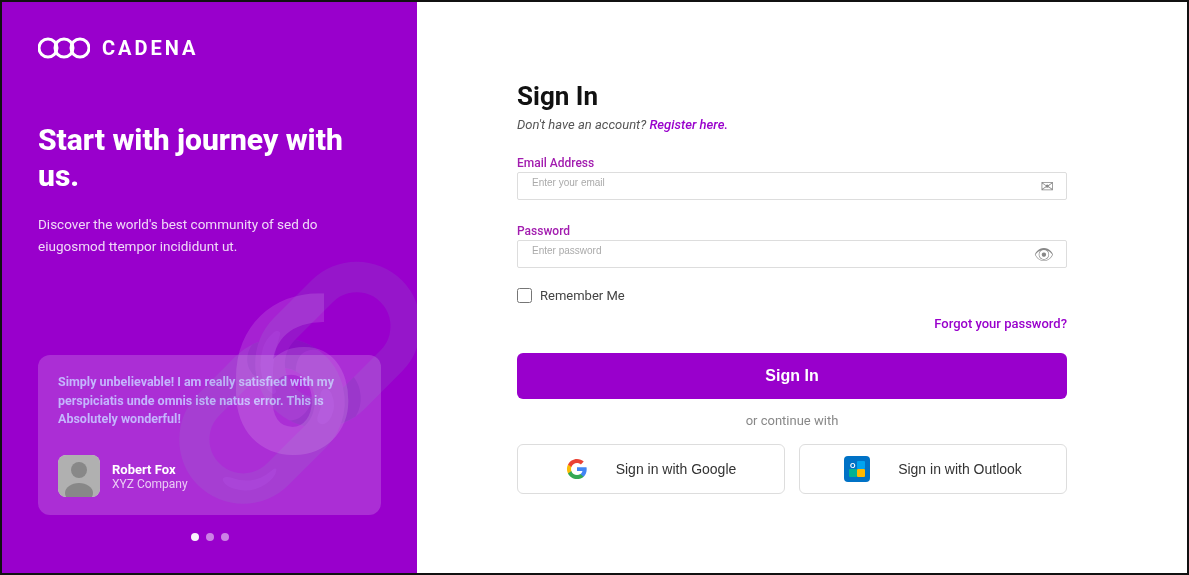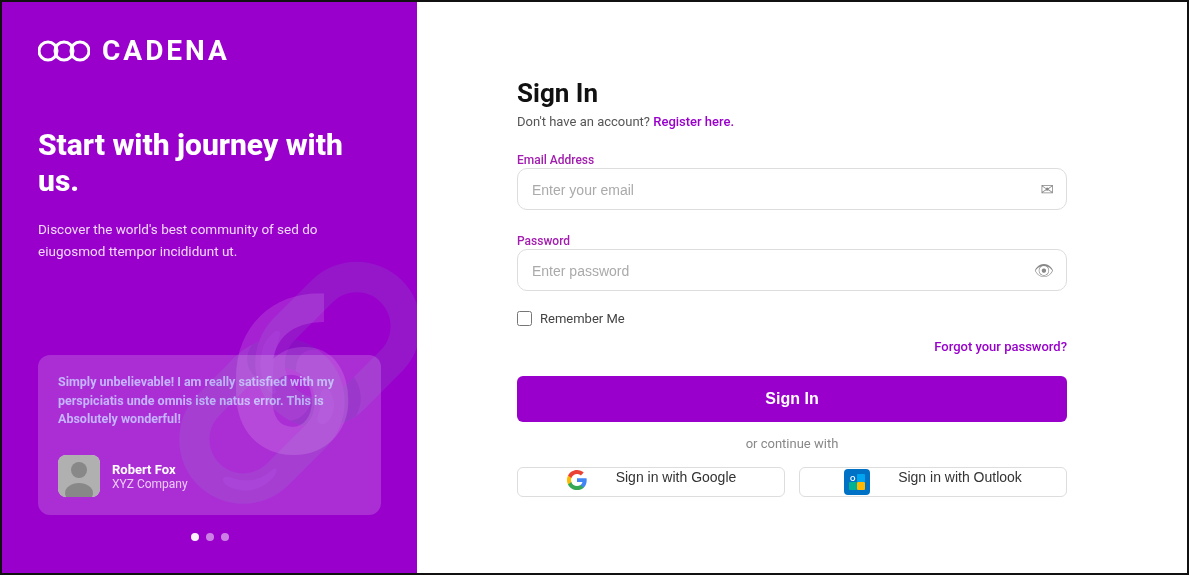--- a/index.html
+++ b/index.html
@@ -58,7 +58,7 @@
     }
     .logo-text {
       color: #fff;
-      font-size: 28px;
+      font-size: 20px;
       font-weight: 700;
       letter-spacing: 3px;
     }

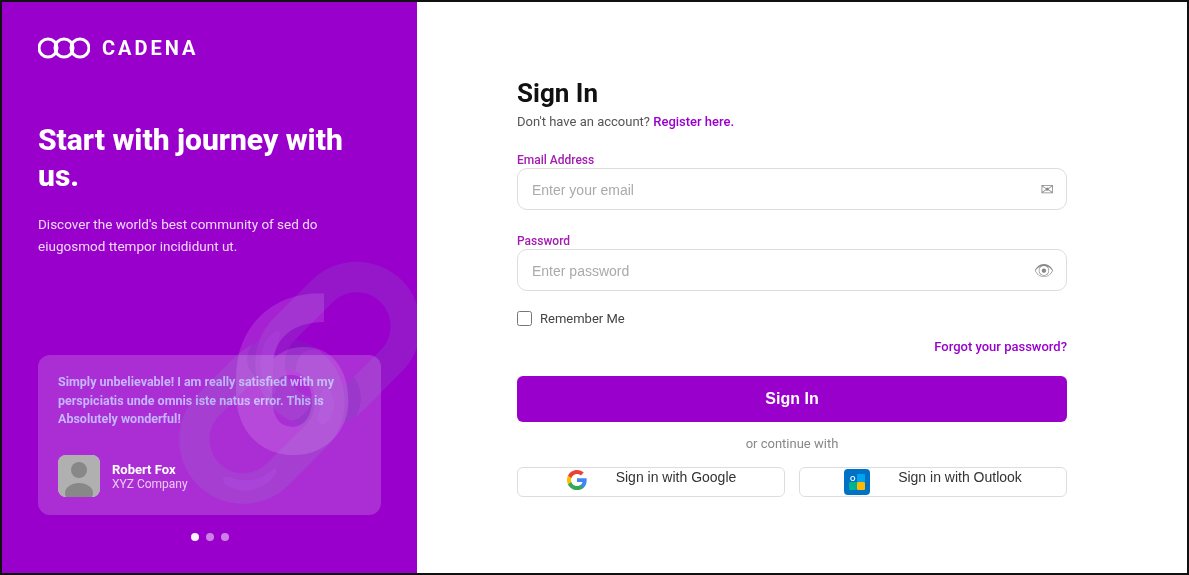--- a/index.html
+++ b/index.html
@@ -144,6 +144,7 @@
       font-size: 13px;
       color: #555;
       margin-bottom: 20px;
+      font-style: italic;
     }
     .register-link-row a {
       color: #9900cc;

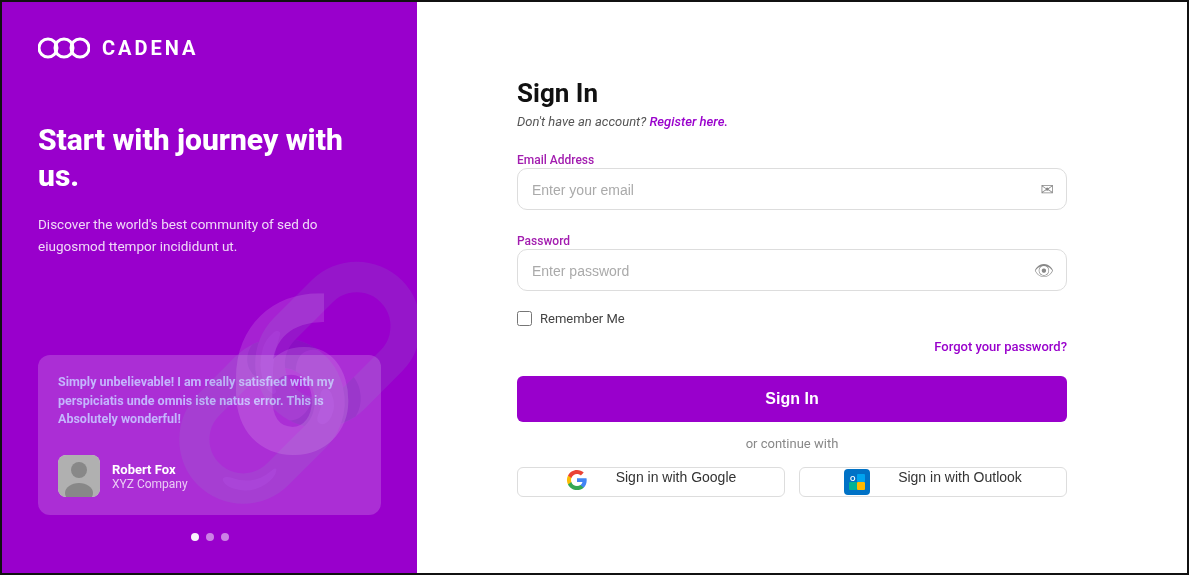--- a/index.html
+++ b/index.html
@@ -163,10 +163,10 @@
     }
     .input-wrapper input {
       width: 100%;
-      padding: 13px 42px 11px 14px;
+      padding: 4px 42px 11px 14px;
       border: 1.5px solid #ddd;
-      border-radius: 10px;
-      font-size: 14px;
+      border-radius: 2px;
+      font-size: 10px;
       color: #333;
       outline: none;
       background: #fff;

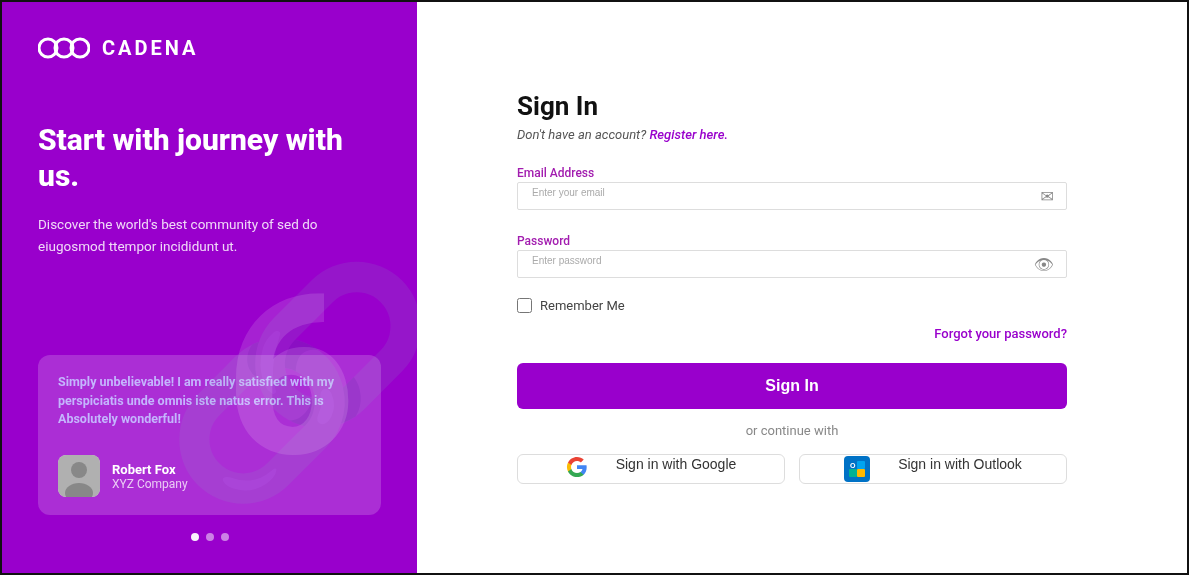--- a/index.html
+++ b/index.html
@@ -234,11 +234,12 @@
     .social-btn {
       flex: 1;
       display: flex;
+      align-items: center;
       justify-content: center;
       gap: 28px;
       border: 1.5px solid #ddd;
       border-radius: 6px;
-      padding: 1px 14px;
+      padding: 11px 14px;
       background: #fff;
       cursor: pointer;
       font-size: 14px;

